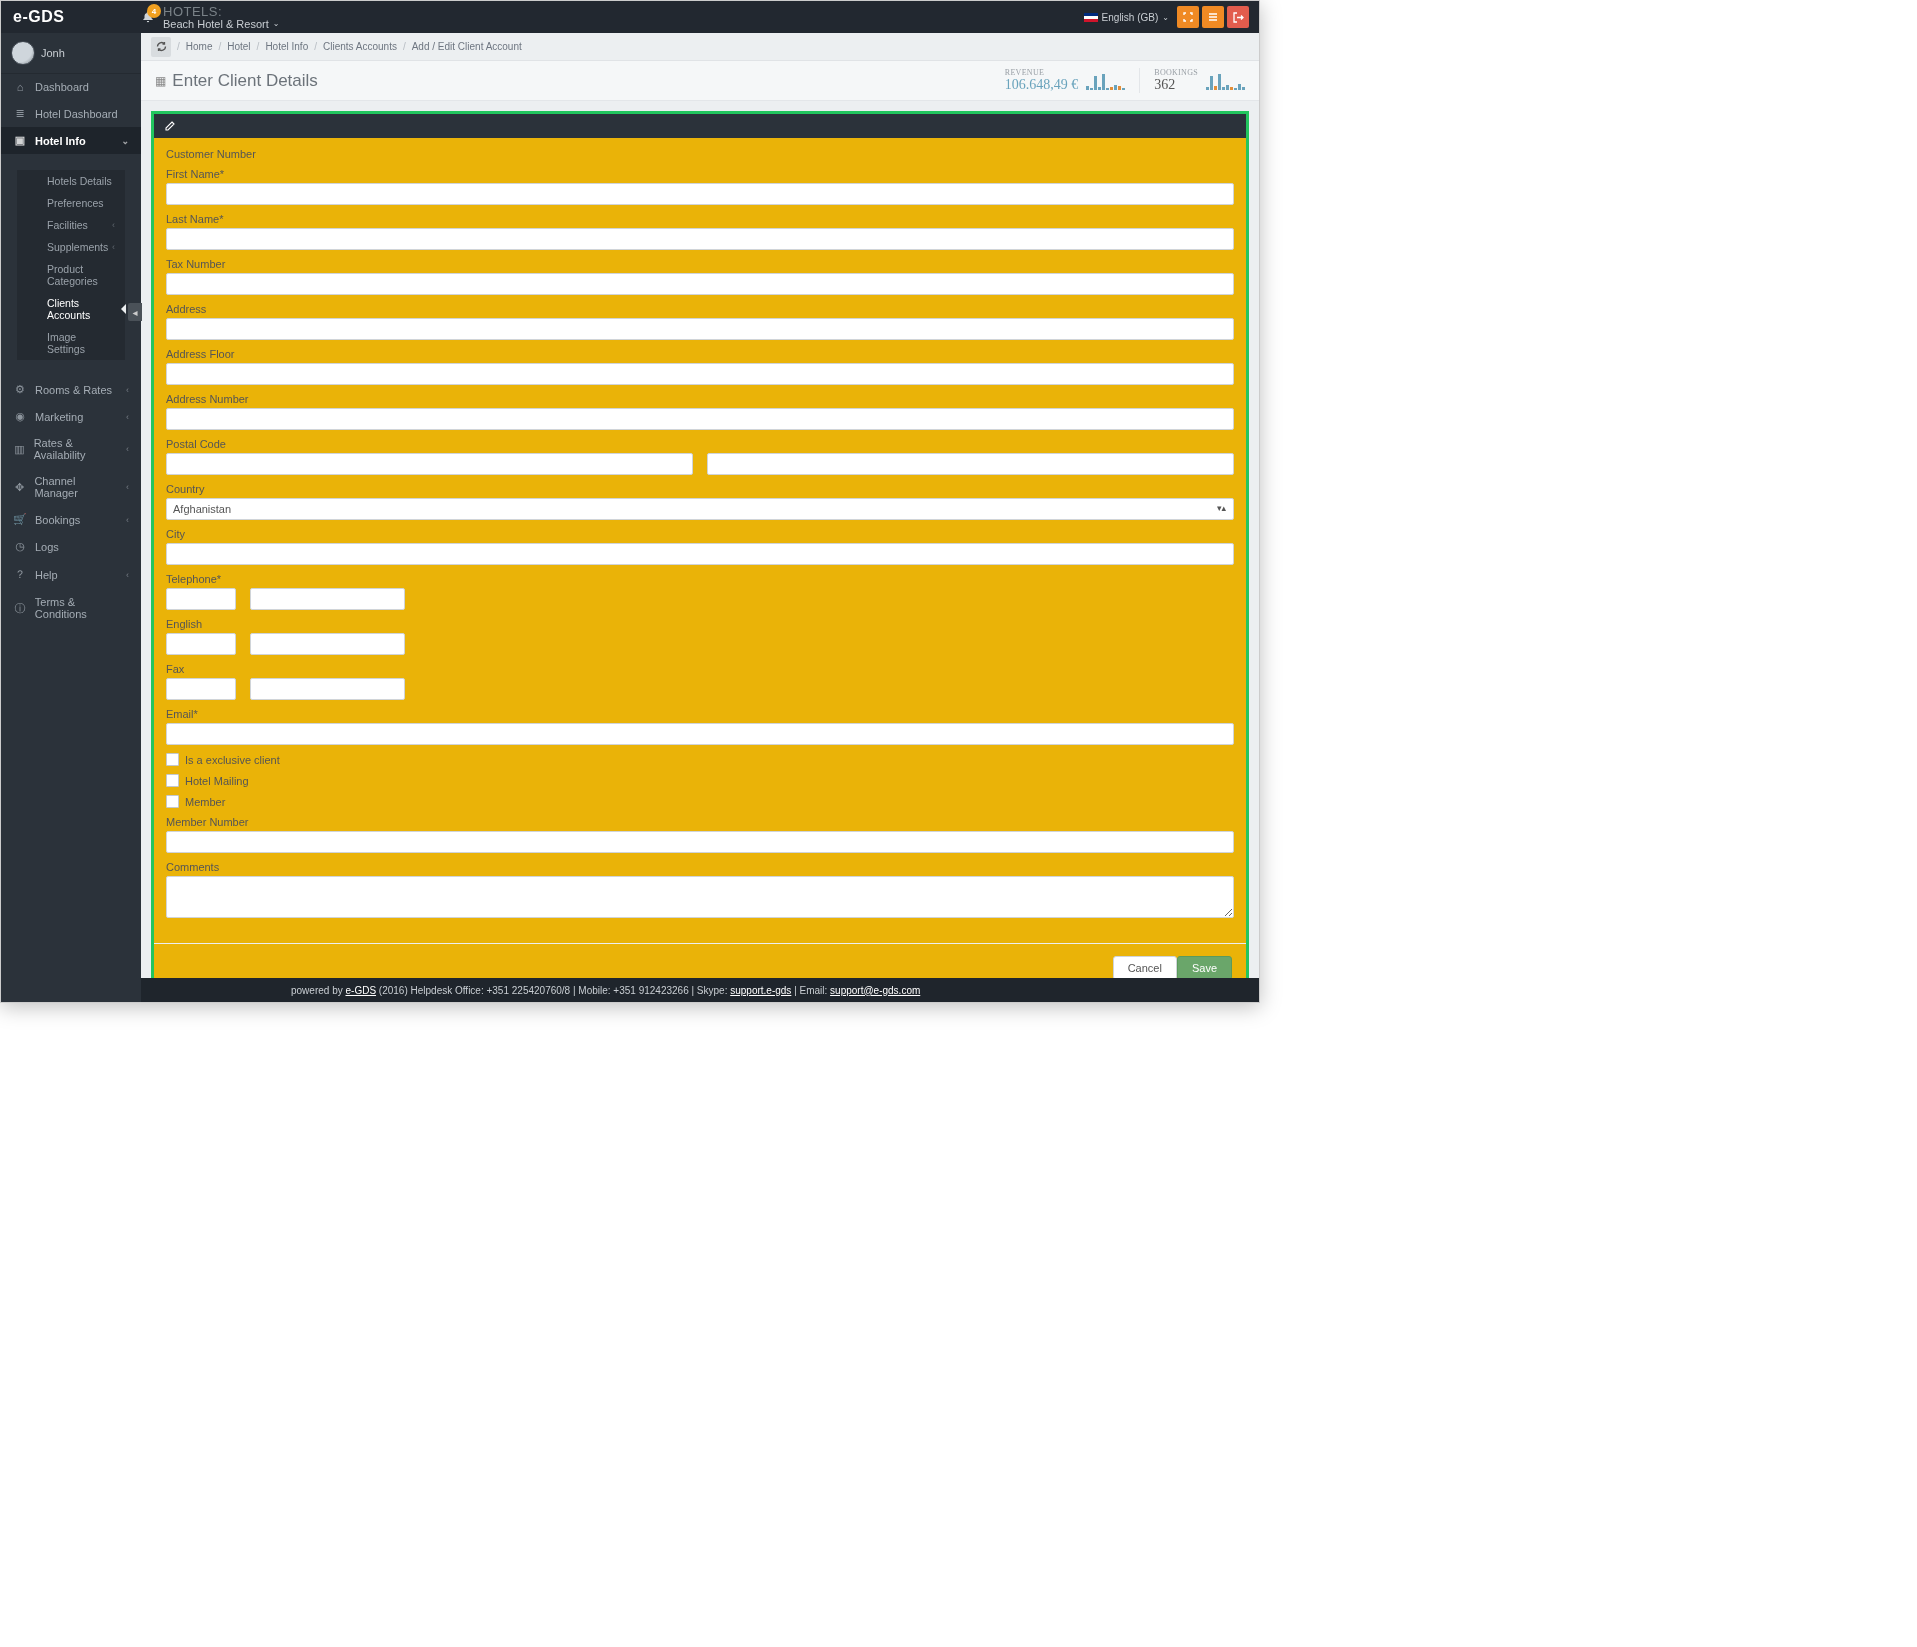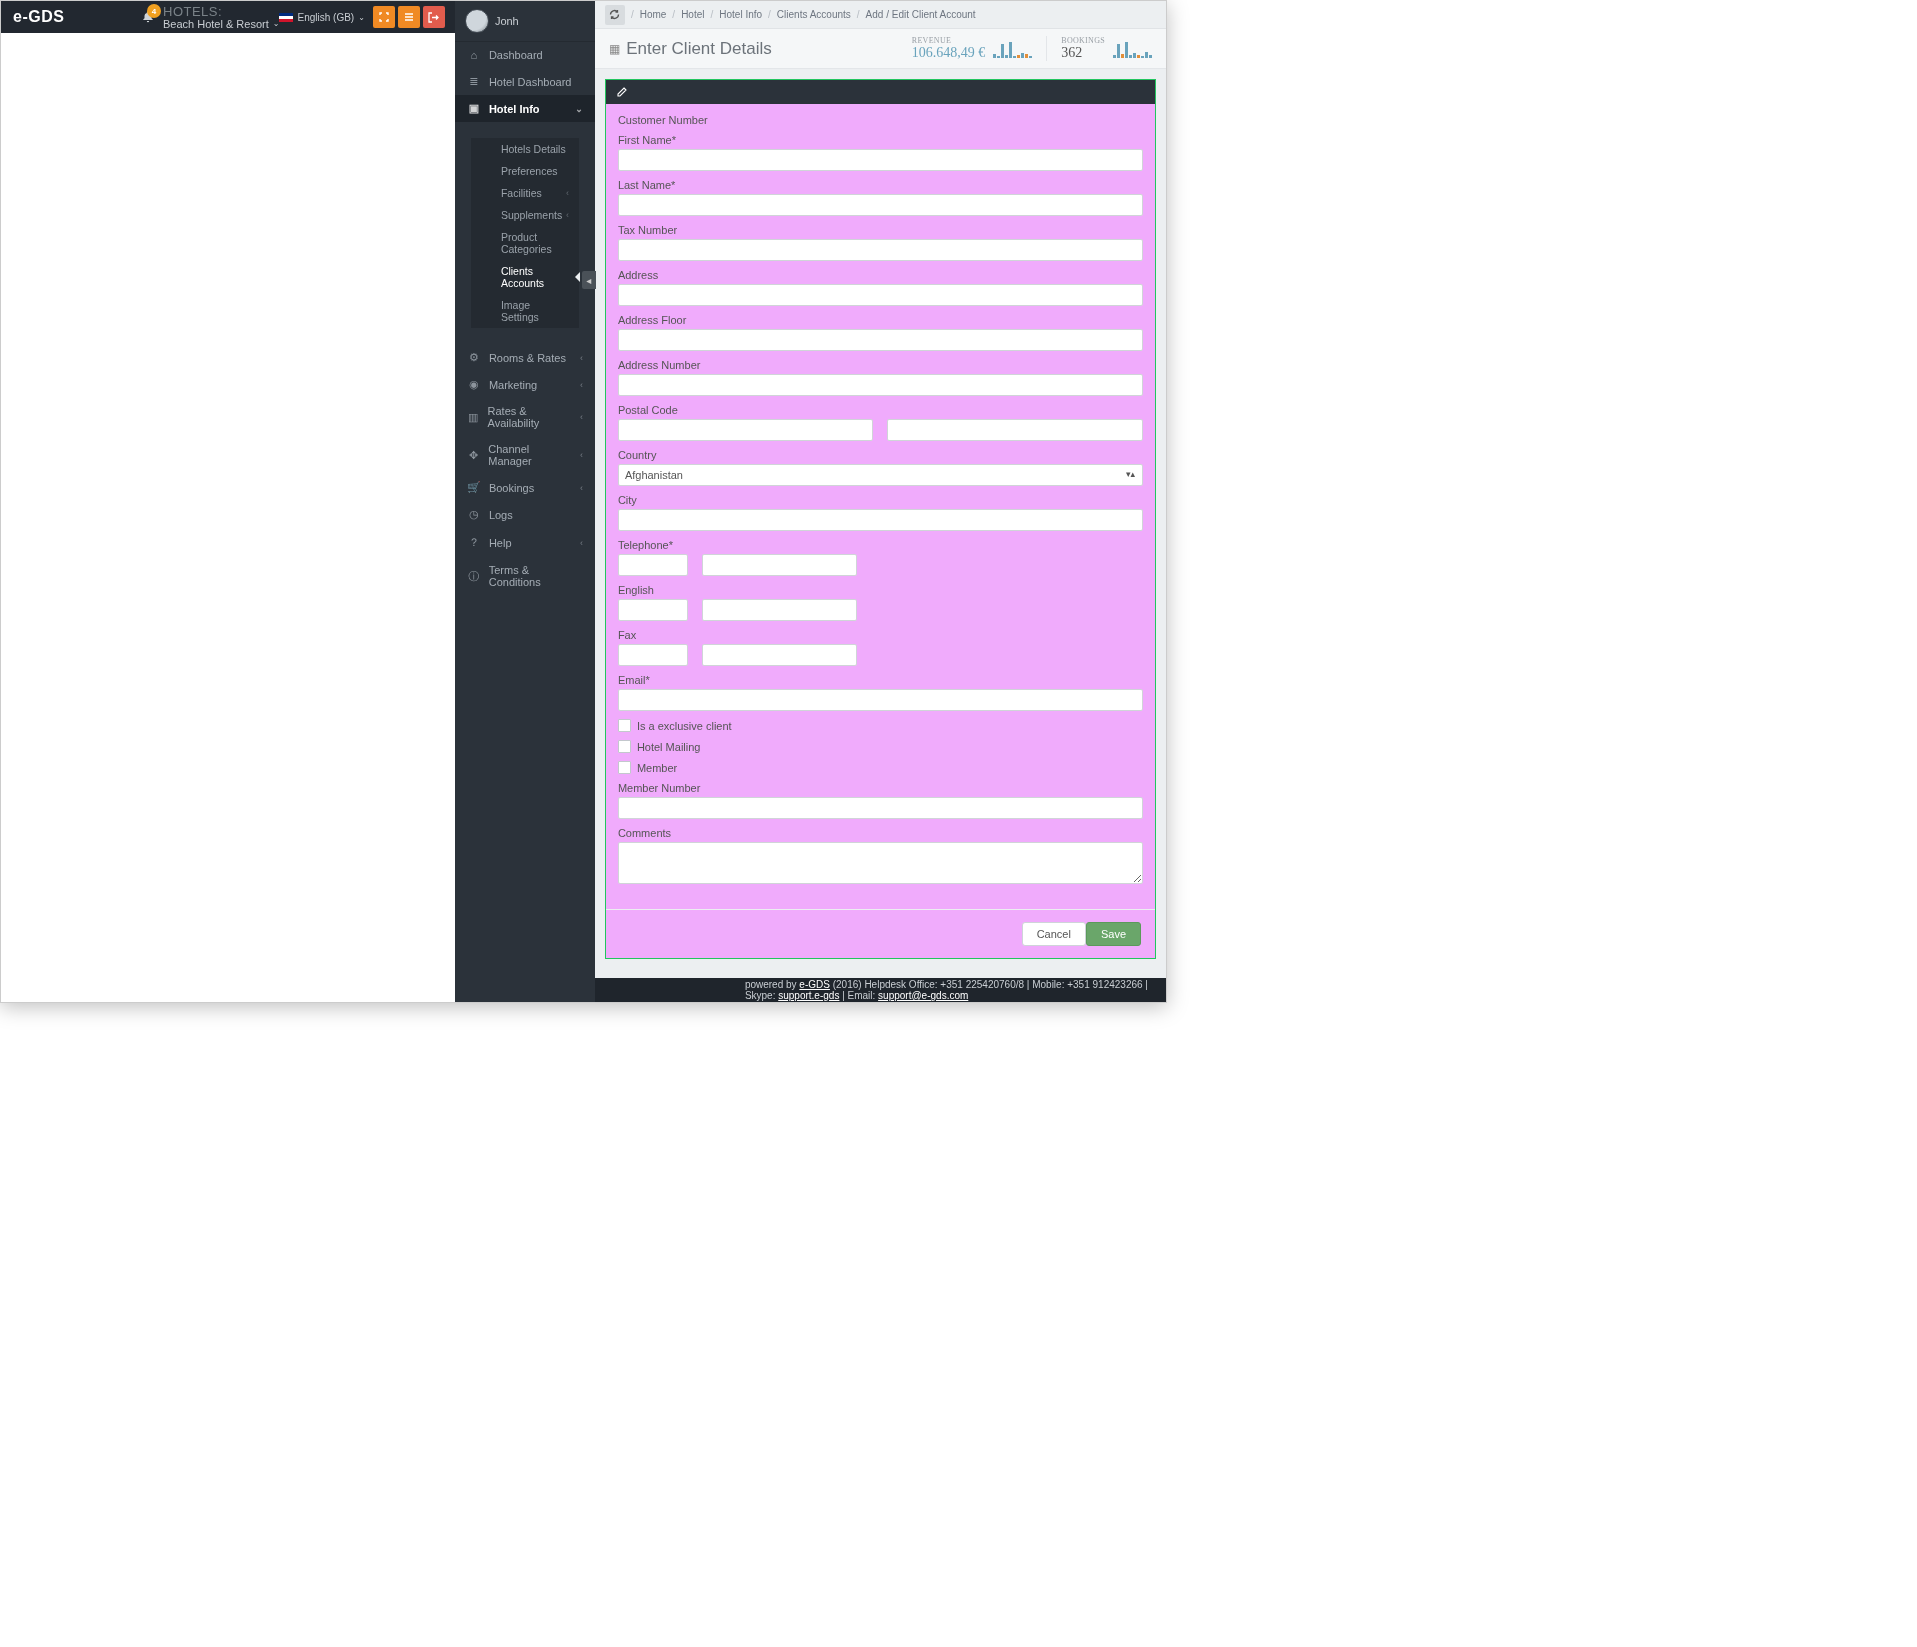--- a/index.html
+++ b/index.html
@@ -18,7 +18,7 @@
   *{box-sizing:border-box;}
   html,body{margin:0;padding:0;height:100%;font-family:"Helvetica Neue",Helvetica,Arial,sans-serif;font-size:12px;color:#555;}
   body{background:#fff;}
-  .app{display:flex;flex-direction:row;width:1167px;height:1003px;border:1px solid #ccc;box-shadow:0 4px 20px rgba(0,0,0,.25);overflow:hidden;background:#fff;}
+  .app{display:flex;flex-direction:column;width:1260px;height:1003px;border:1px solid #ccc;box-shadow:0 4px 20px rgba(0,0,0,.25);overflow:hidden;background:#fff;}
   
   
   .topbar{height:32px;background:var(--bg-header);display:flex;align-items:center;color:#fff;font-size:11px;position:relative;}

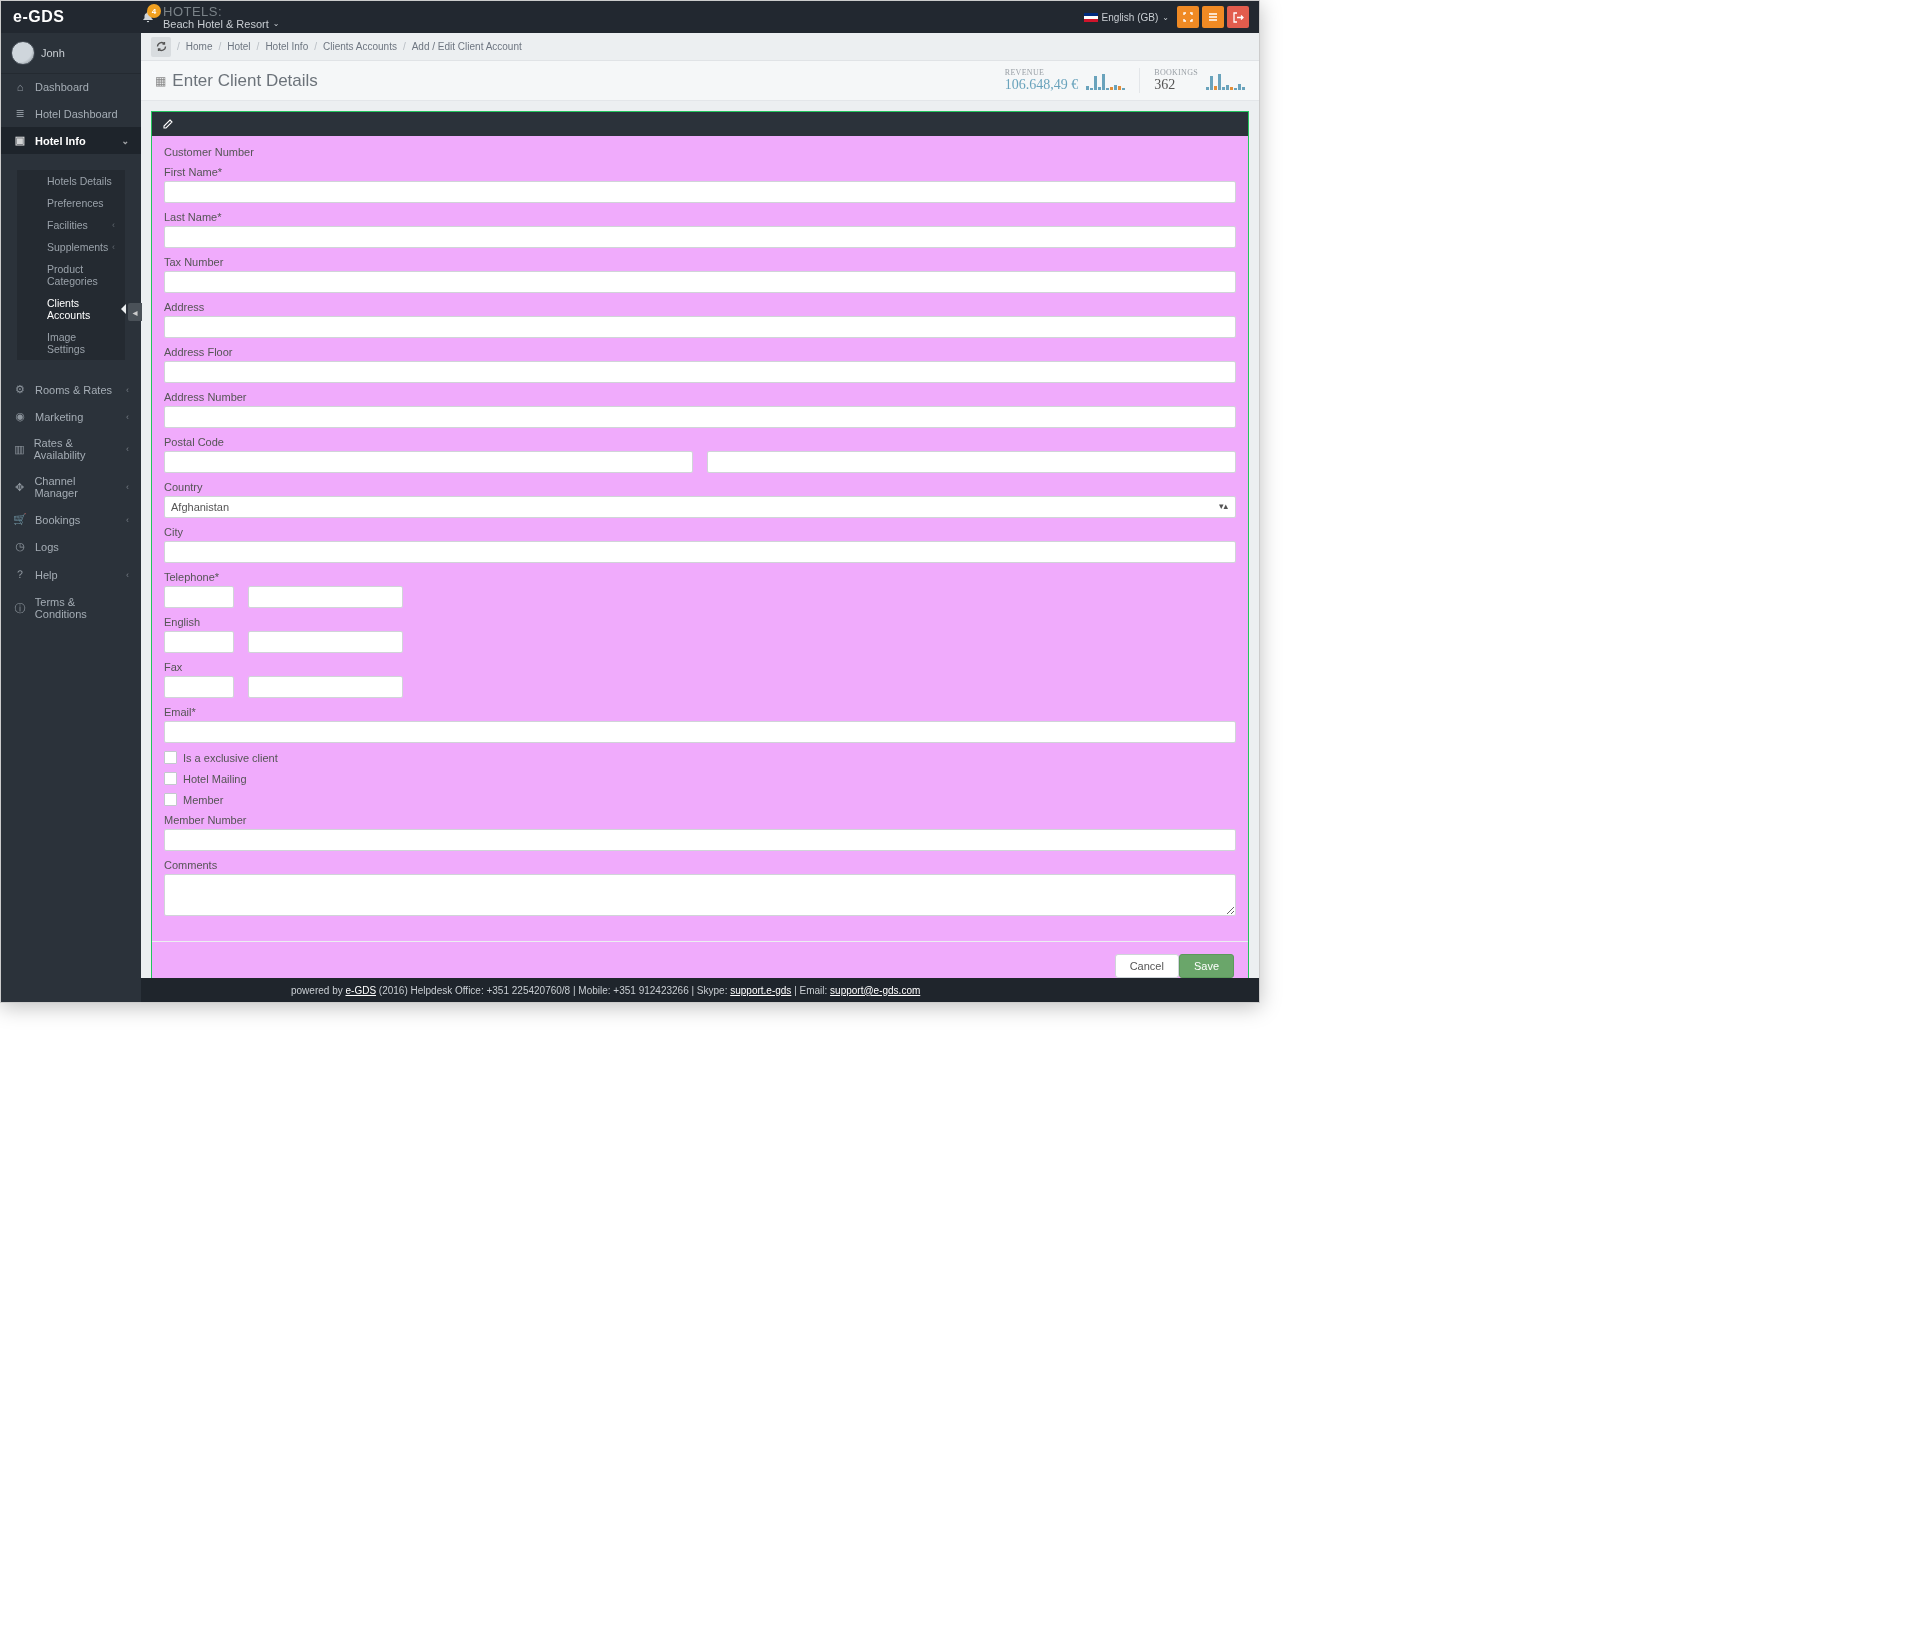--- a/index.html
+++ b/index.html
@@ -73,7 +73,7 @@
   .spark i.o{background:#e28f3a;}
   
   .inner{flex:1;overflow-y:auto;padding:10px;}
-  .panel{background:#f0abfc;border:1px solid #22c55e;}
+  .panel{background:#eab308;border:3px solid #22c55e;}
   .panel-head{height:24px;background:#2b323a;display:flex;align-items:center;padding:0 10px;color:#fff;}
   .panel-body{padding:10px 12px 14px 12px;}
   .form-row{margin-bottom:8px;}

